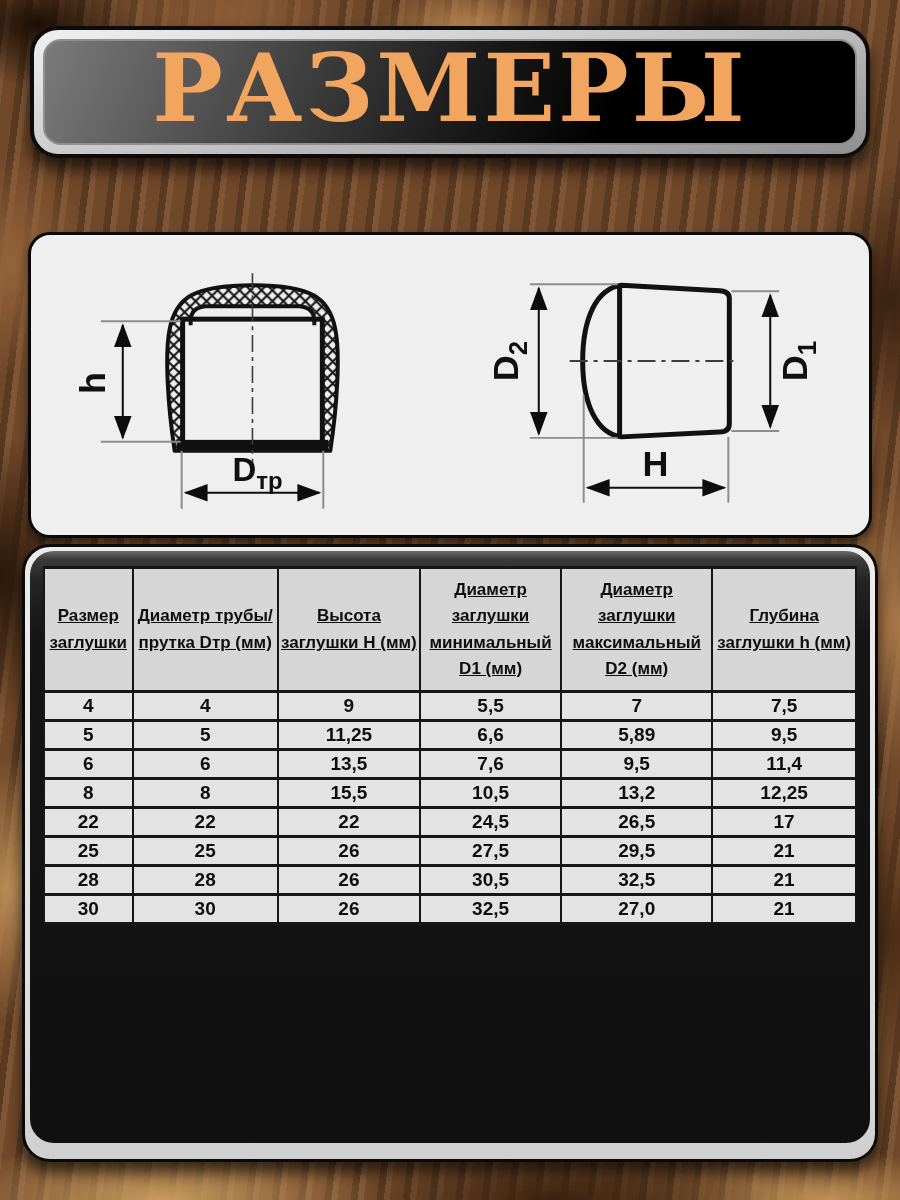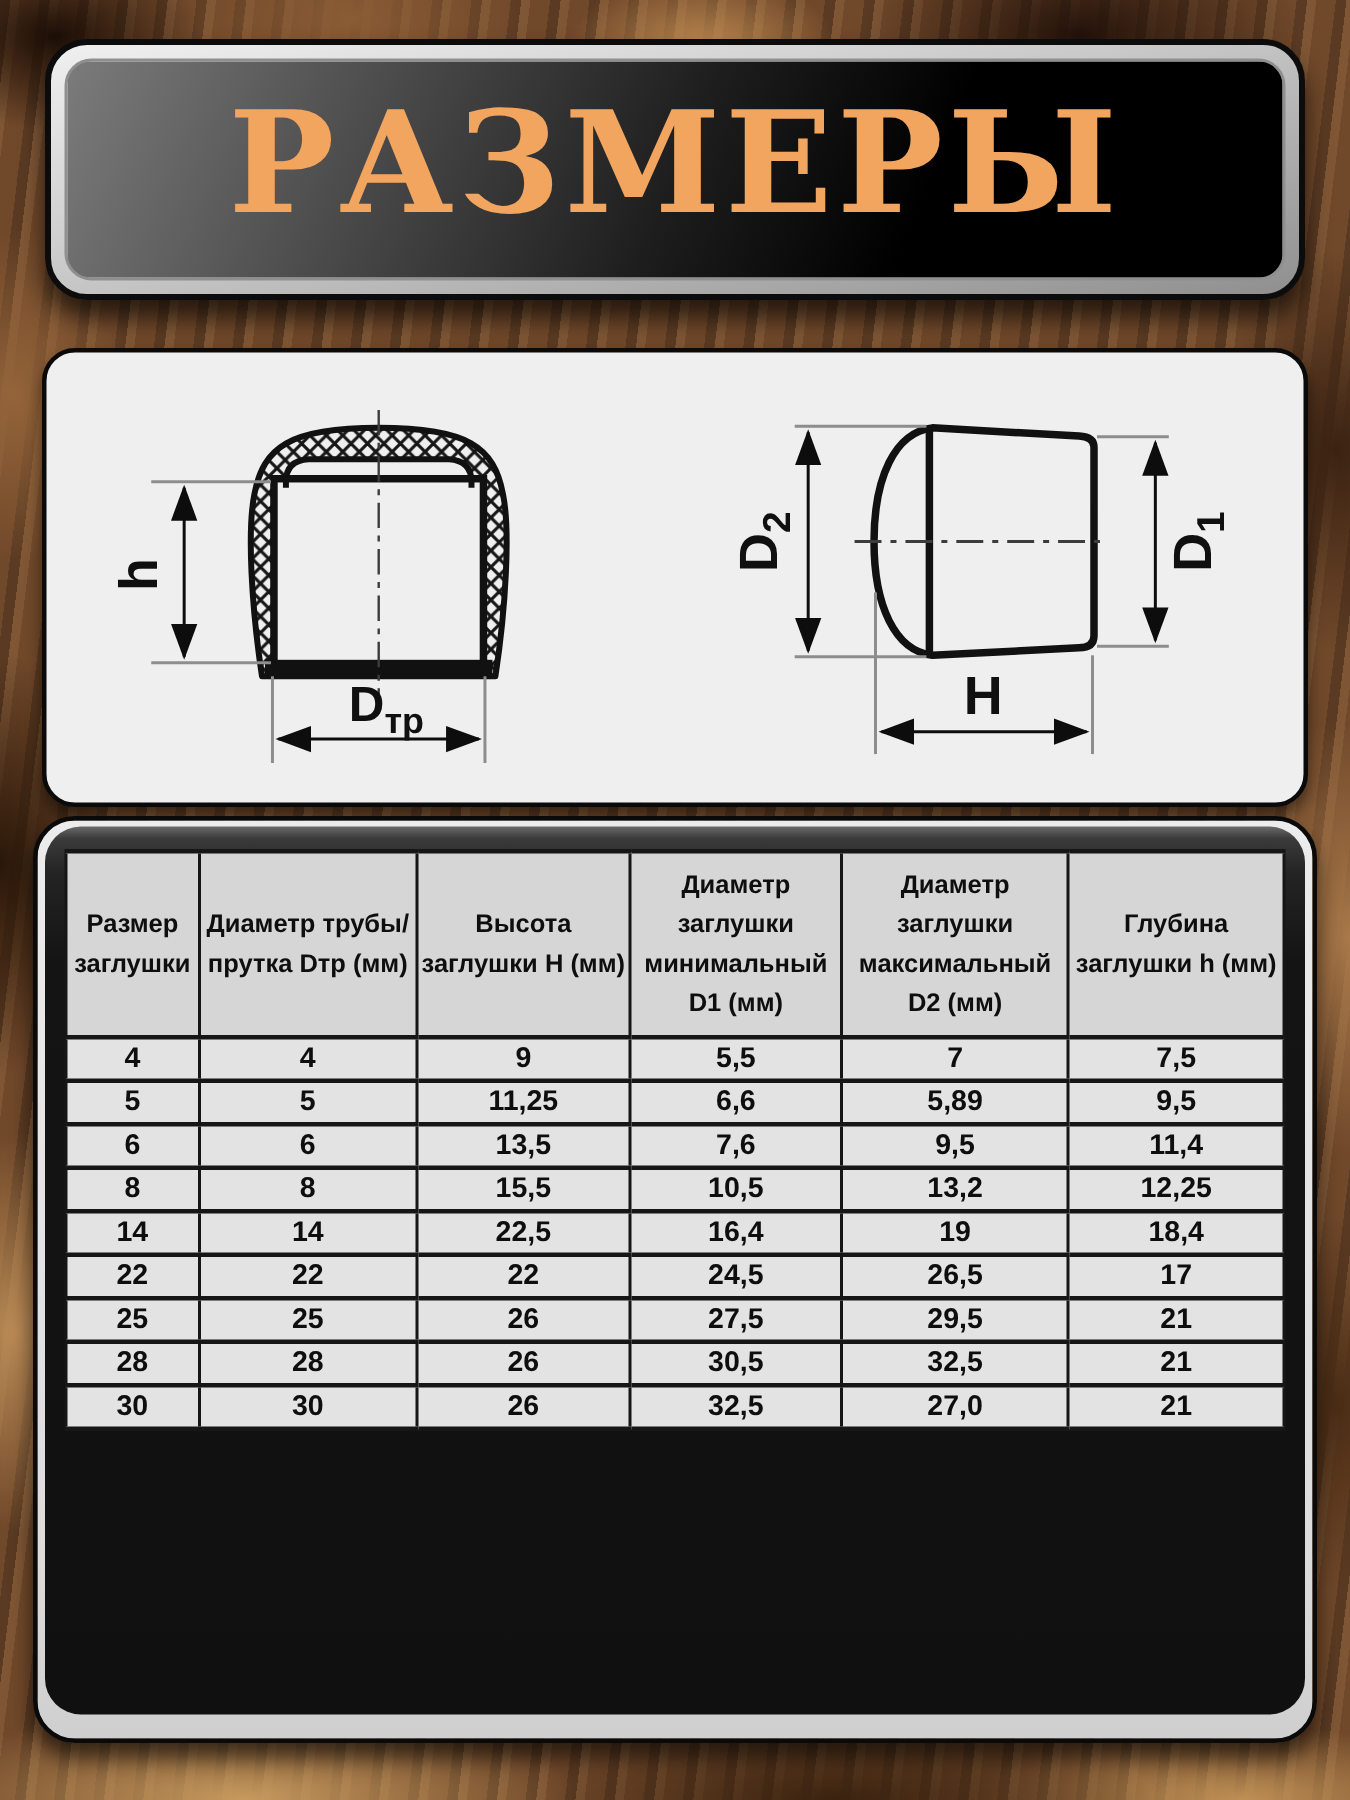--- a/index.html
+++ b/index.html
@@ -28,7 +28,7 @@
 
   
   .banner-frame{
-    position:absolute;left:30px;top:26px;width:840px;height:174px;
+    position:absolute;left:30px;top:26px;width:840px;height:132px;
     box-sizing:border-box;border:4px solid #0c0c0c;border-radius:28px;
     background:linear-gradient(168deg,#f0f0f0 0%,#c9c9c9 45%,#8f8f8f 100%);
     box-shadow:0 12px 16px rgba(0,0,0,.65);

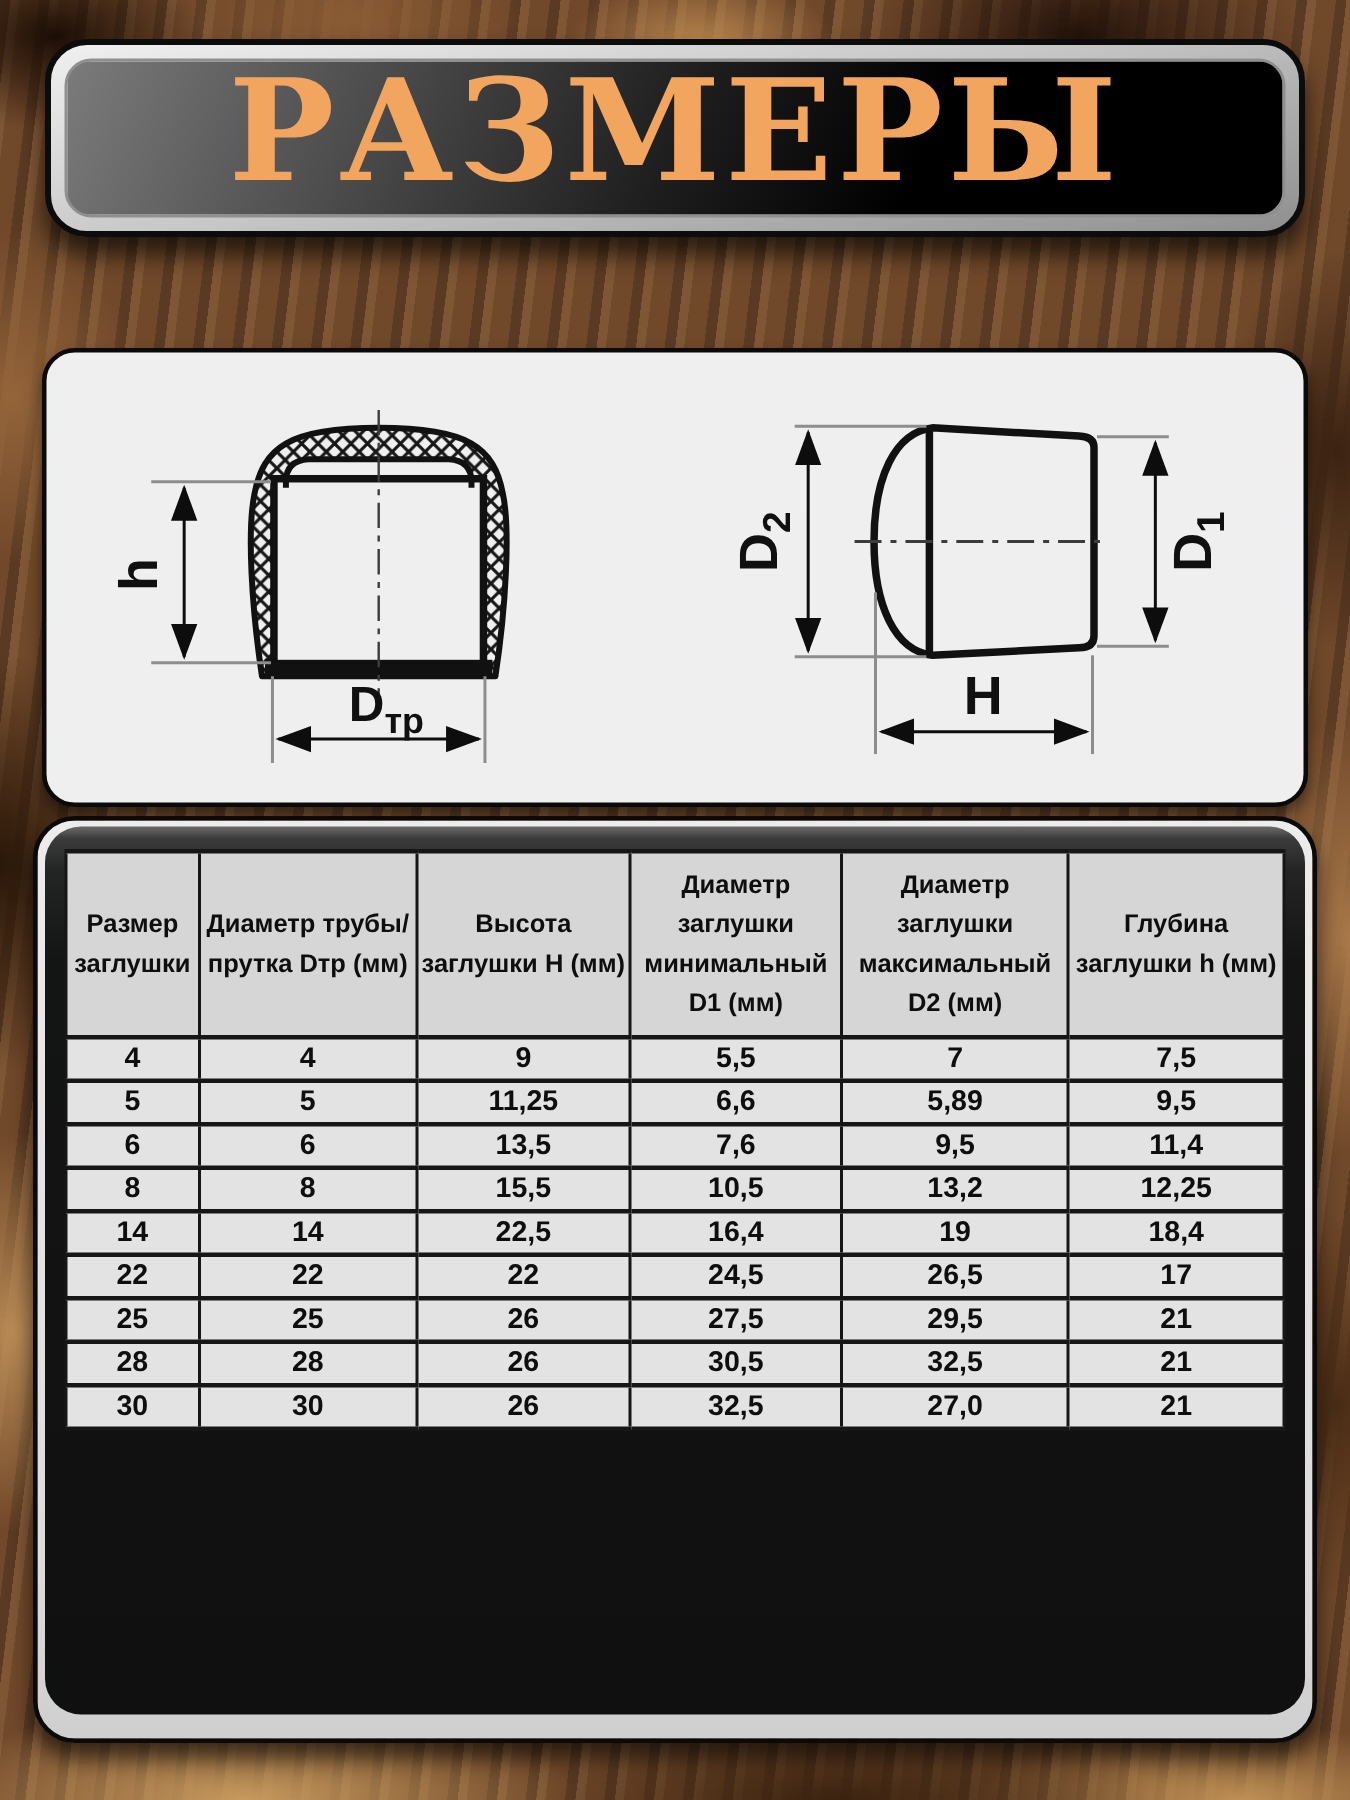--- a/index.html
+++ b/index.html
@@ -82,7 +82,7 @@
   .size-table th{
     background:var(--table-header-bg,#d6d6d6);
     font-size:17px;font-weight:bold;line-height:1.55;
-    height:96px;padding:8px 2px;
+    height:96px;padding:8px 2px;text-decoration:underline;
   }
   .size-table td{
     background:var(--table-cell-bg,#e3e3e3);

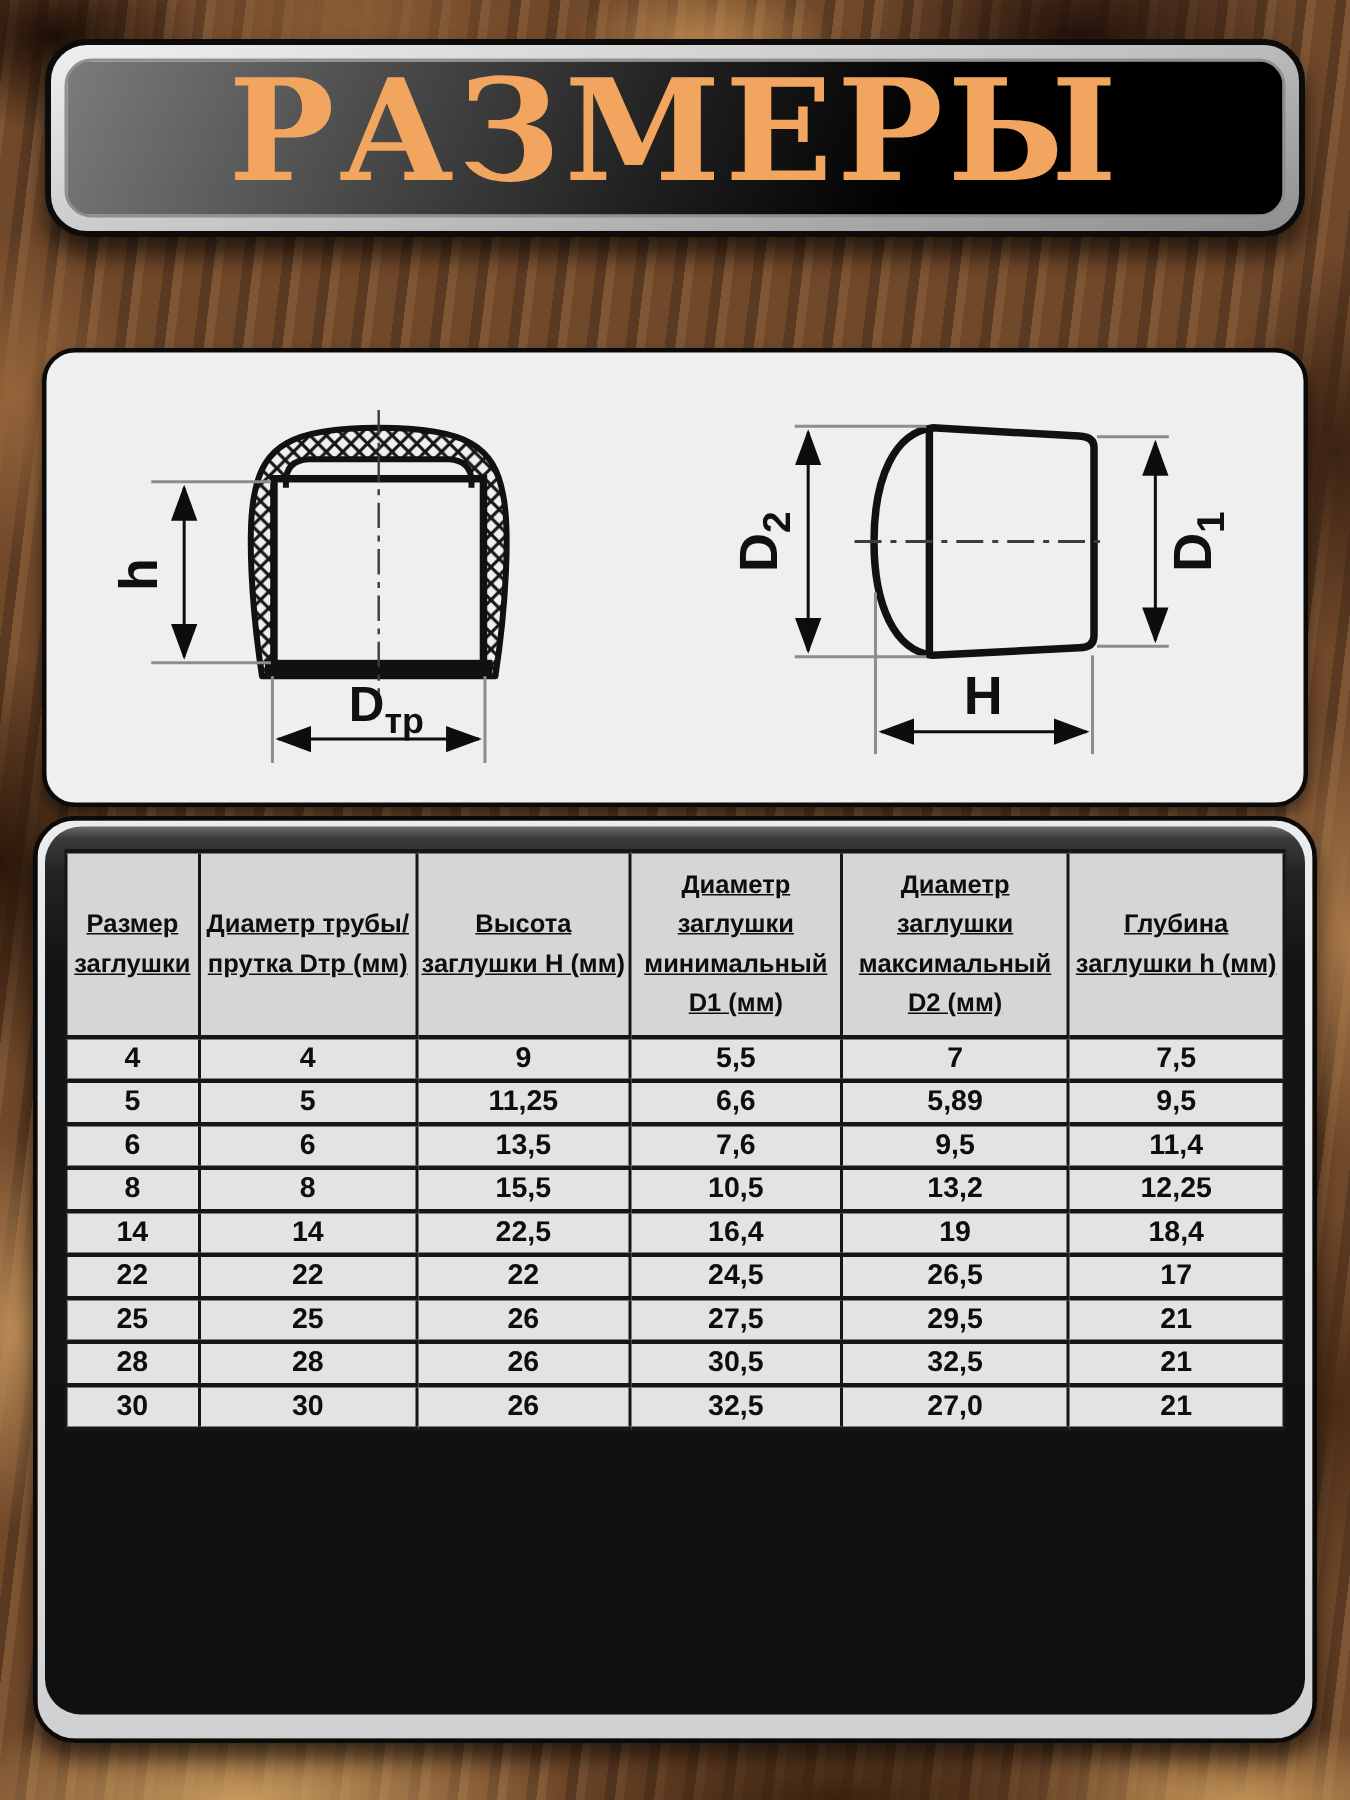--- a/index.html
+++ b/index.html
@@ -215,14 +215,6 @@
             <td>12,25</td>
           </tr>
           <tr>
-            <td>14</td>
-            <td>14</td>
-            <td>22,5</td>
-            <td>16,4</td>
-            <td>19</td>
-            <td>18,4</td>
-          </tr>
-          <tr>
             <td>22</td>
             <td>22</td>
             <td>22</td>

